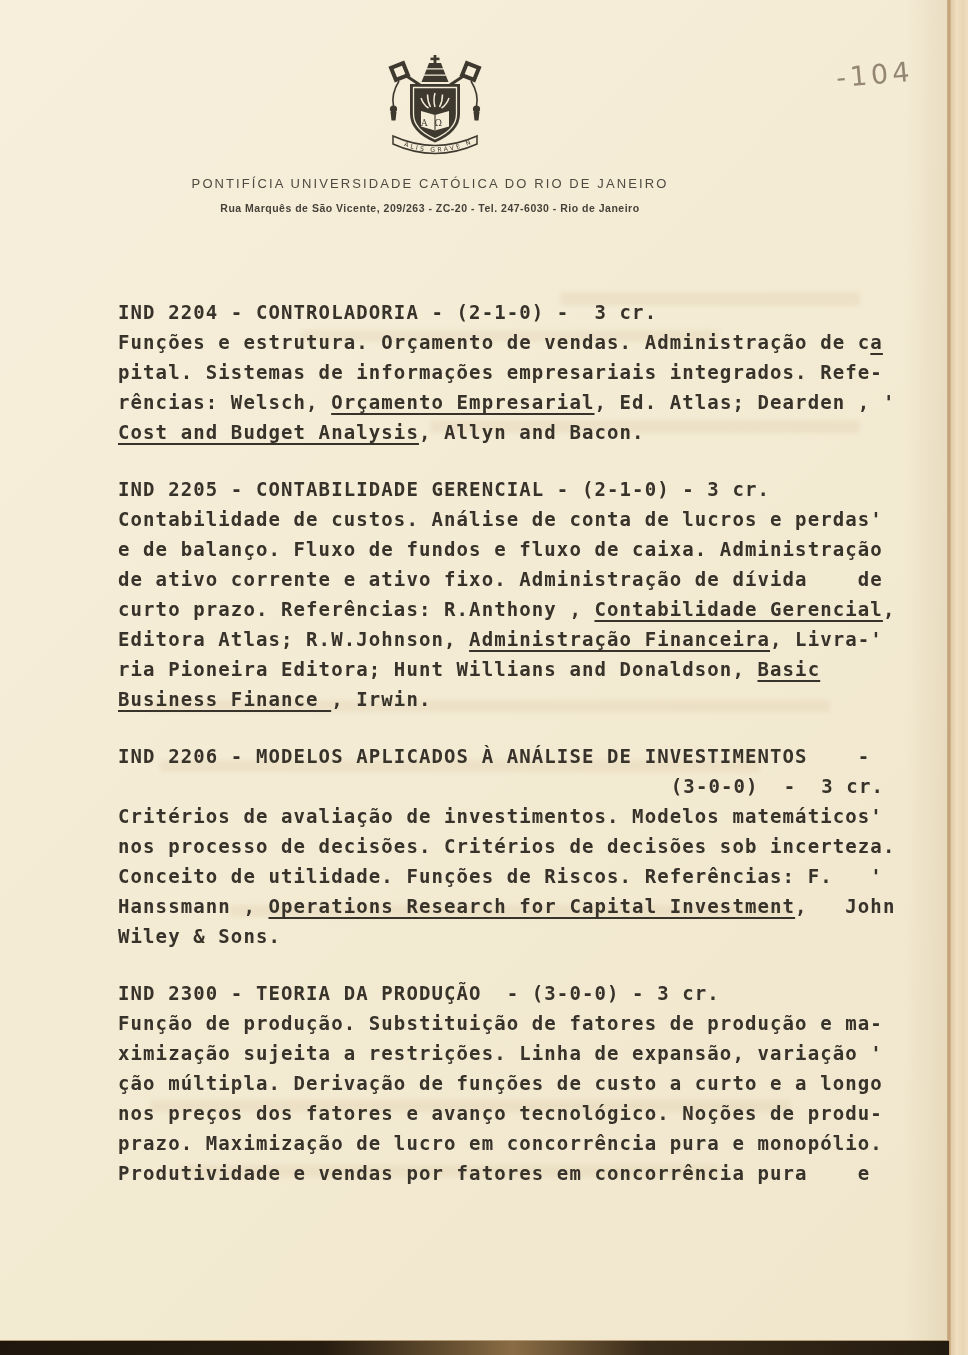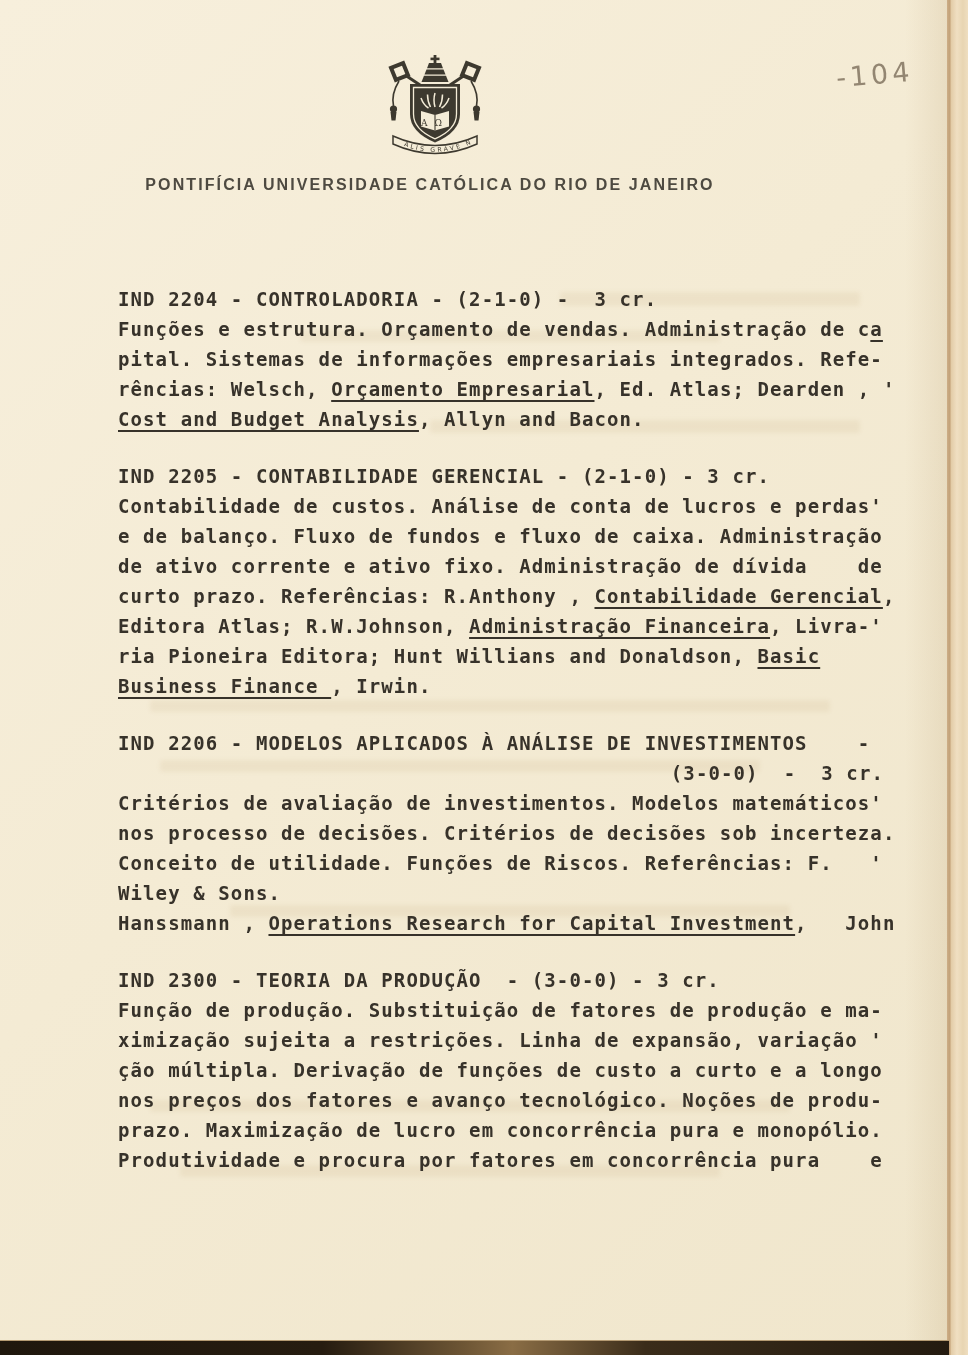--- a/index.html
+++ b/index.html
@@ -33,7 +33,7 @@
   .crest { position:absolute; left:380px; top:54px; width:110px; height:112px;text-align:right; }
   .letterhead { position:absolute; left:95px; top:176px; width:670px; text-align:center;
     font-family:"Liberation Sans", sans-serif; color:#4e4a41; }
-  .univ-name { font-size:16px; letter-spacing:2.1px; font-weight:700; white-space:pre; }
+  .univ-name { font-size:13px; letter-spacing:2.1px; font-weight:400; white-space:pre; }
   .univ-address { margin-top:11px; font-size:10.5px; font-weight:700; letter-spacing:0.5px;
     color:#46423a; white-space:pre; }
 

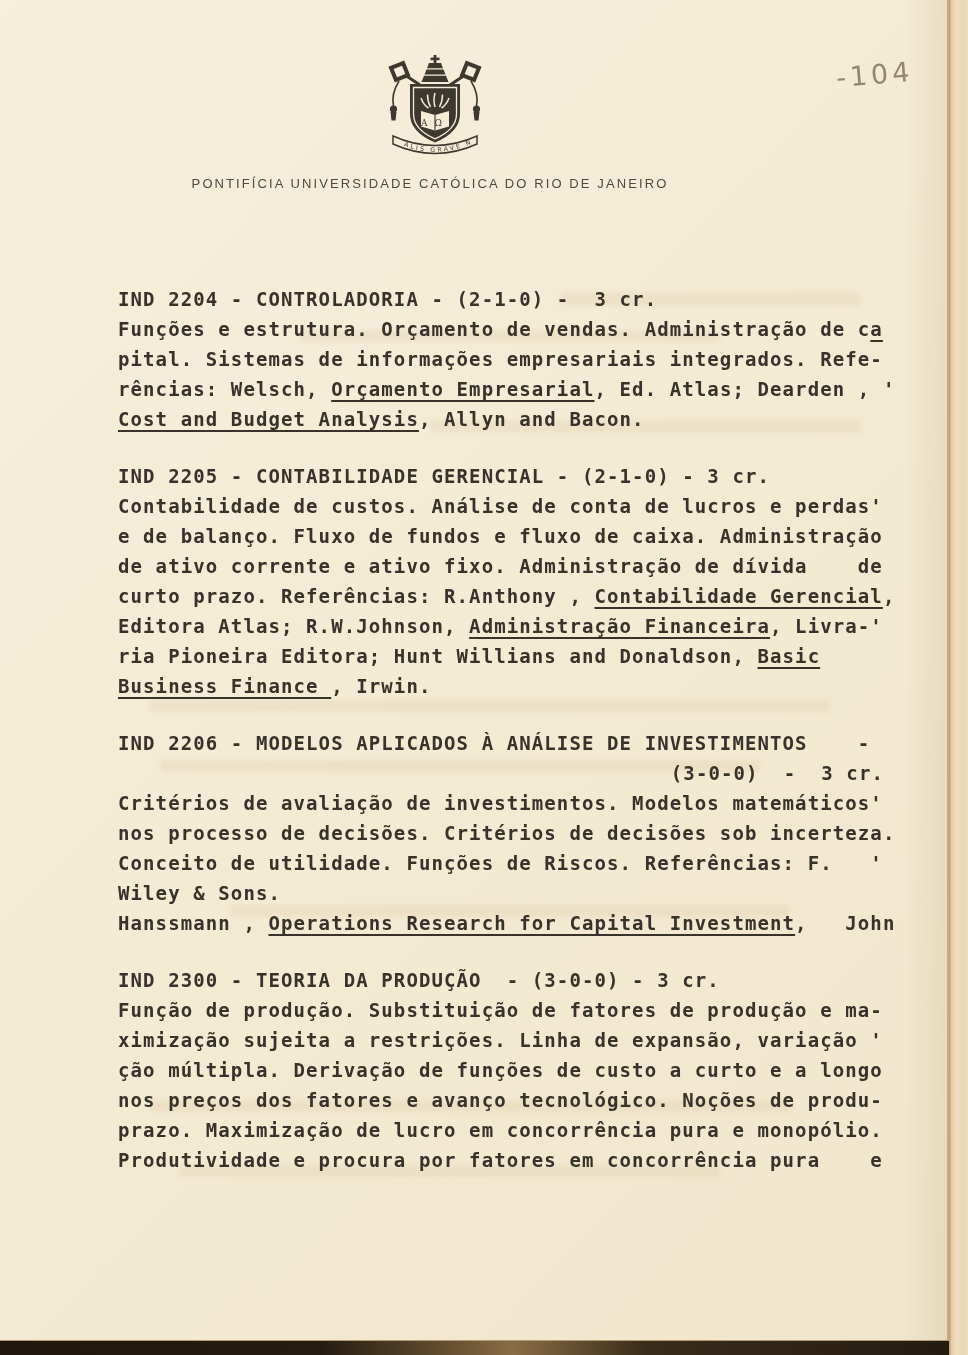--- a/index.html
+++ b/index.html
@@ -117,6 +117,7 @@
 
   <div class="letterhead">
     <div class="univ-name">PONTIFÍCIA UNIVERSIDADE CATÓLICA DO RIO DE JANEIRO</div>
+    <div class="univ-address">Rua Marquês de São Vicente, 209/263 - ZC-20 - Tel. 247-6030 - Rio de Janeiro</div>
   </div>
 
   <div class="body-text">

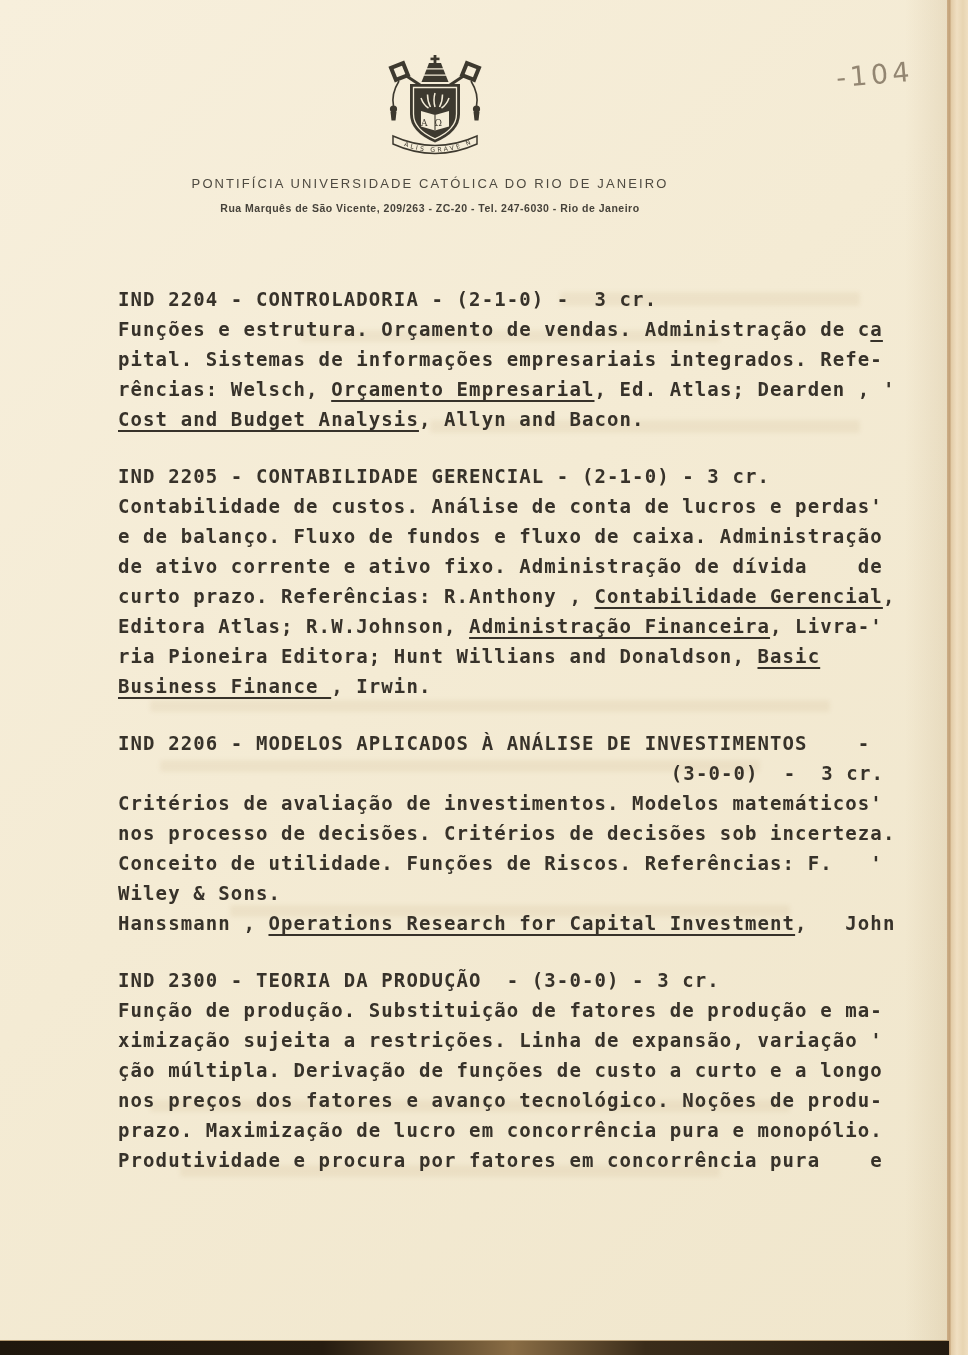--- a/index.html
+++ b/index.html
@@ -38,7 +38,7 @@
     color:#46423a; white-space:pre; }
 
   
-  .body-text { position:absolute; left:118px; top:284px; width:766px;
+  .body-text { position:absolute; left:118px; top:297px; width:766px;
     font-size:19px; font-weight:700; line-height:30px; letter-spacing:1.1px;
     color:#37322a; }
   .course { margin:0 0 27px 0; }

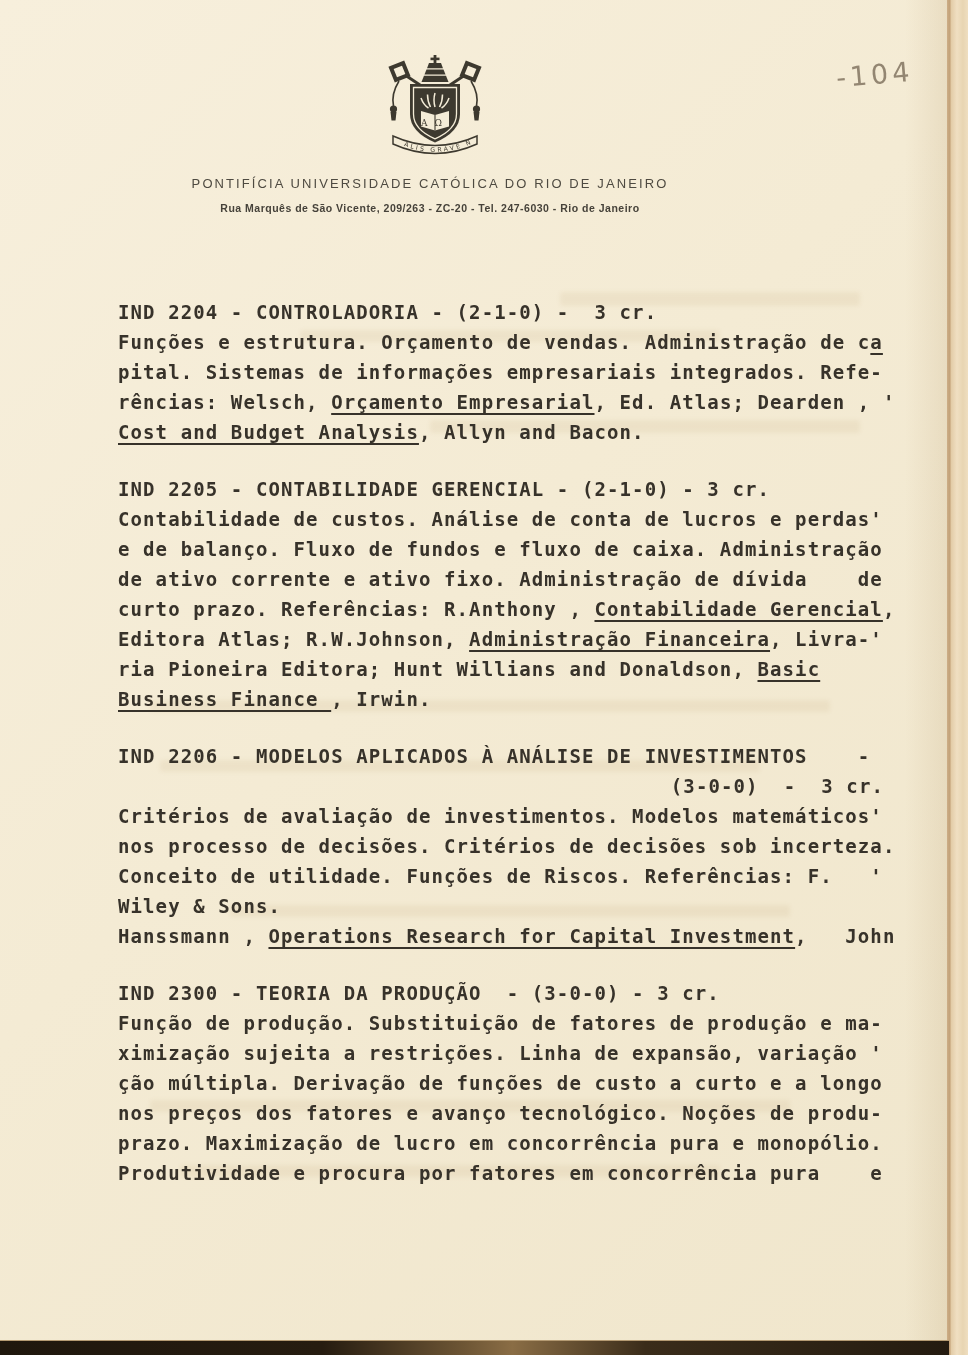--- a/index.html
+++ b/index.html
@@ -144,8 +144,8 @@
         <div class="tline"><span>Critérios de avaliação de investimentos. Modelos matemáticos'</span></div>
         <div class="tline"><span>nos processo de decisões. Critérios de decisões sob incerteza.</span></div>
         <div class="tline"><span>Conceito de utilidade. Funções de Riscos. Referências: F.   '</span></div>
+        <div class="tline"><span>Hanssmann , </span><span class="u">Operations Research for Capital Investment</span><span>,   John</span></div>
         <div class="tline"><span>Wiley &amp; Sons.</span></div>
-        <div class="tline"><span>Hanssmann , </span><span class="u">Operations Research for Capital Investment</span><span>,   John</span></div>
       </section>
       <section class="course">
         <div class="tline"><span>IND 2300 - TEORIA DA PRODUÇÃO  - (3-0-0) - 3 cr.</span></div>

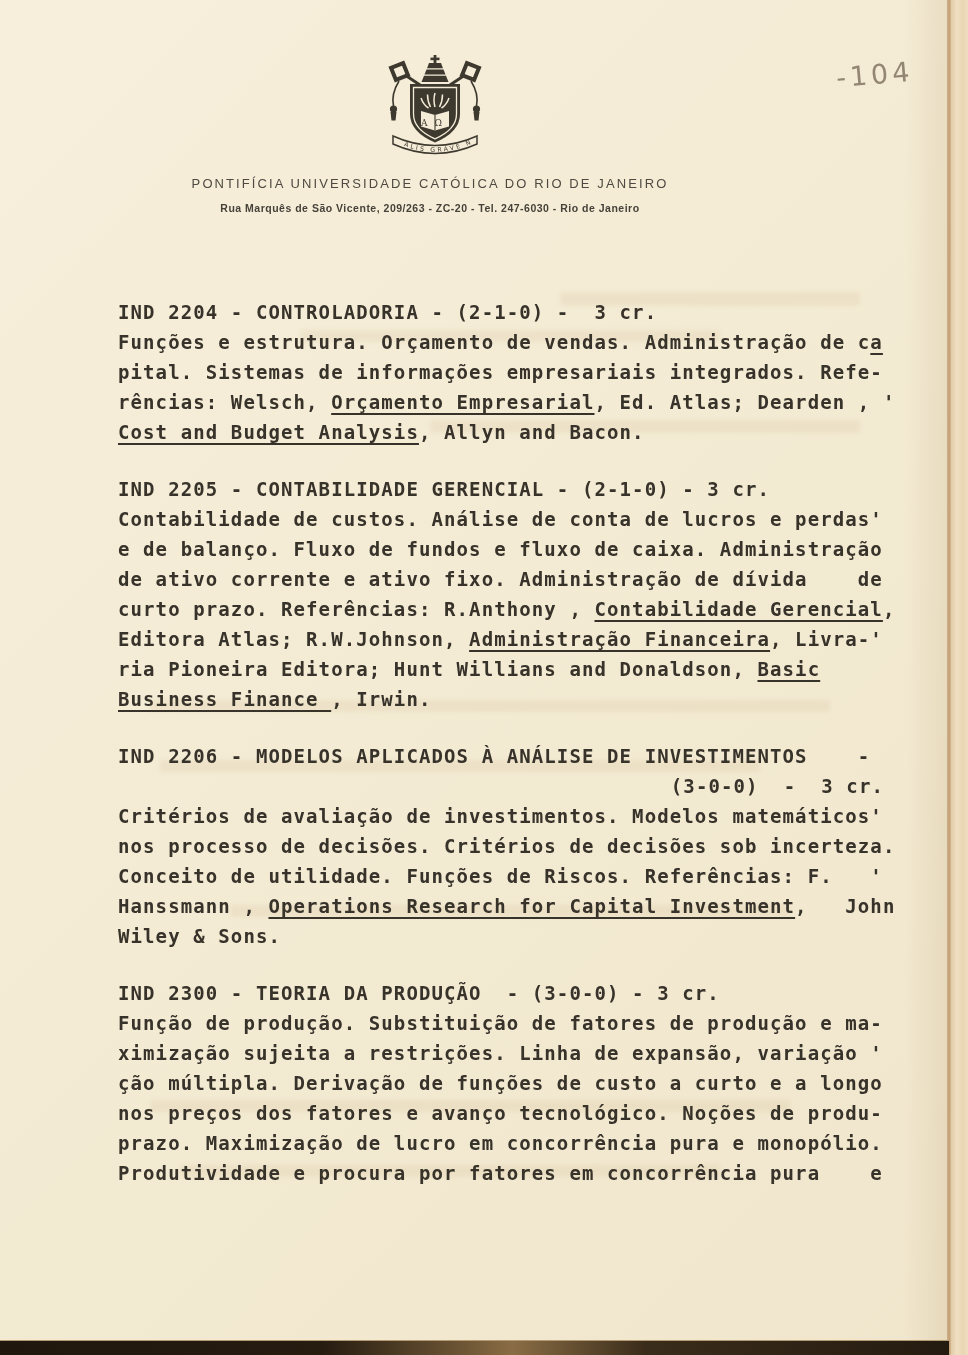--- a/index.html
+++ b/index.html
@@ -154,7 +154,7 @@
         <div class="tline"><span>ção múltipla. Derivação de funções de custo a curto e a longo</span></div>
         <div class="tline"><span>nos preços dos fatores e avanço tecnológico. Noções de produ-</span></div>
         <div class="tline"><span>prazo. Maximização de lucro em concorrência pura e monopólio.</span></div>
-        <div class="tline"><span>Produtividade e procura por fatores em concorrência pura    e</span></div>
+        <div class="tline"><span>Produtividade e vendas por fatores em concorrência pura    e</span></div>
       </section>
     </div>
 

